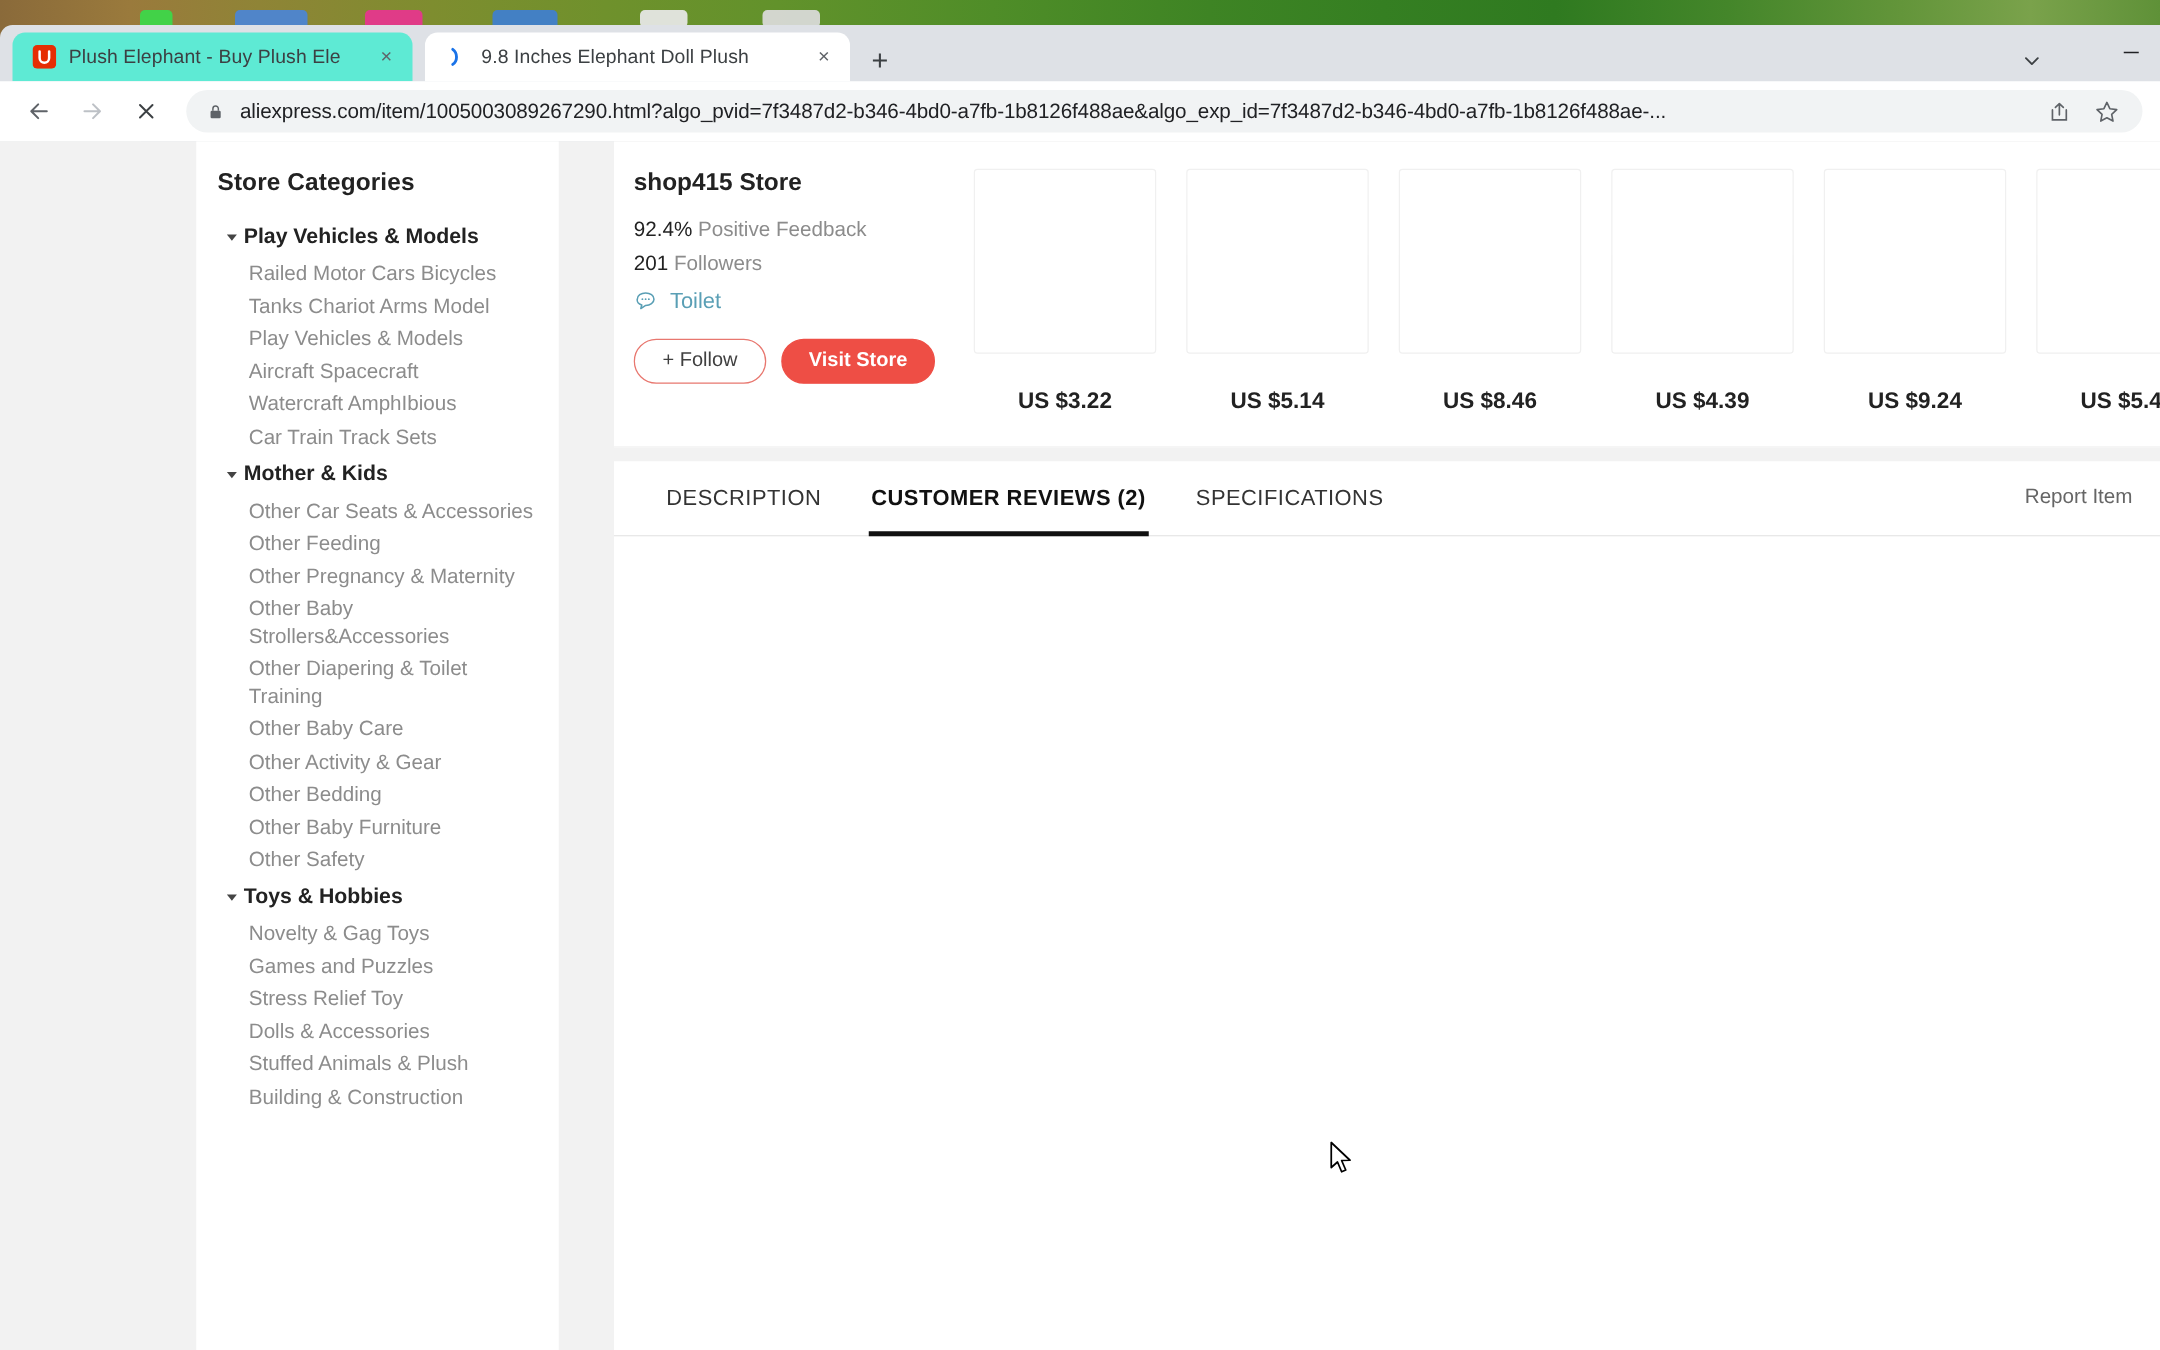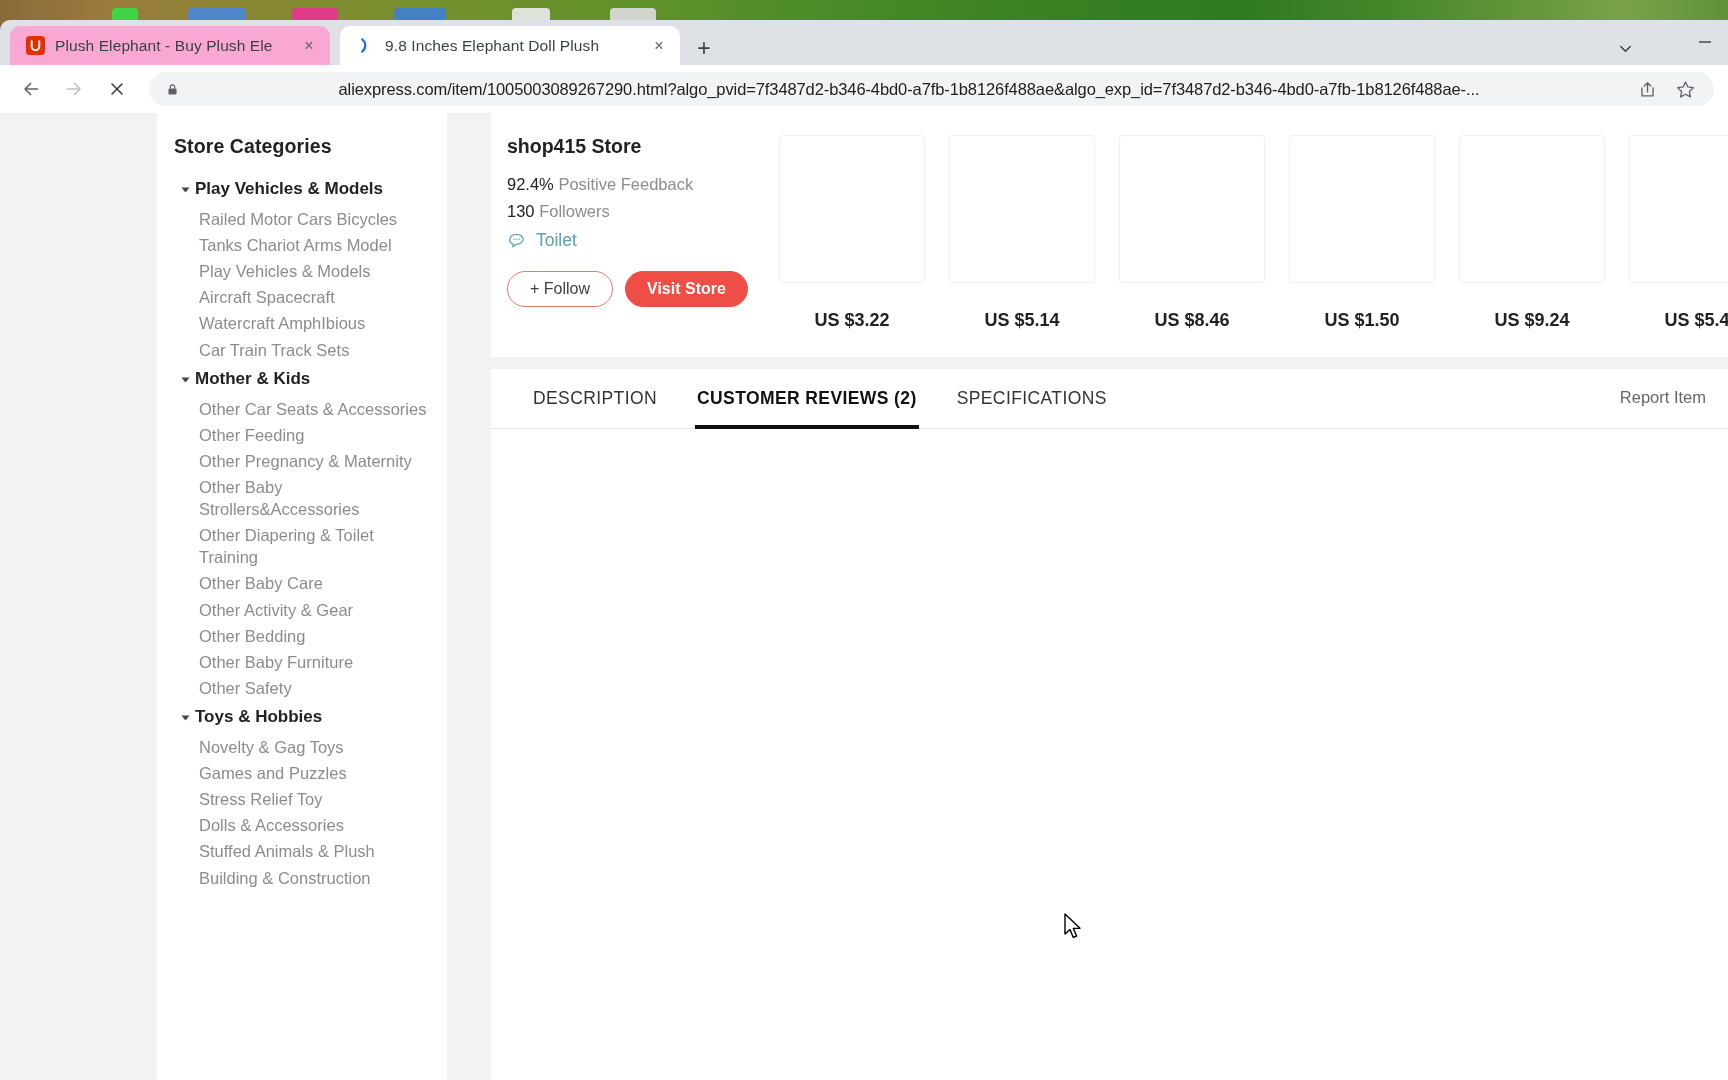--- a/index.html
+++ b/index.html
@@ -37,7 +37,7 @@
     display: flex; align-items: center; padding: 0 10px 0 16px;
     font-size: 15px; color: #3c4043; cursor: default;
   }
-  .tab.inactive { background: #f9a8d4; }
+  .tab.inactive { background: #5eead4; }
   .tab.active { background: #ffffff; }
   .tab-favicon { width: 19px; height: 19px; flex: 0 0 19px; margin-right: 10px; }
   .tab-title {

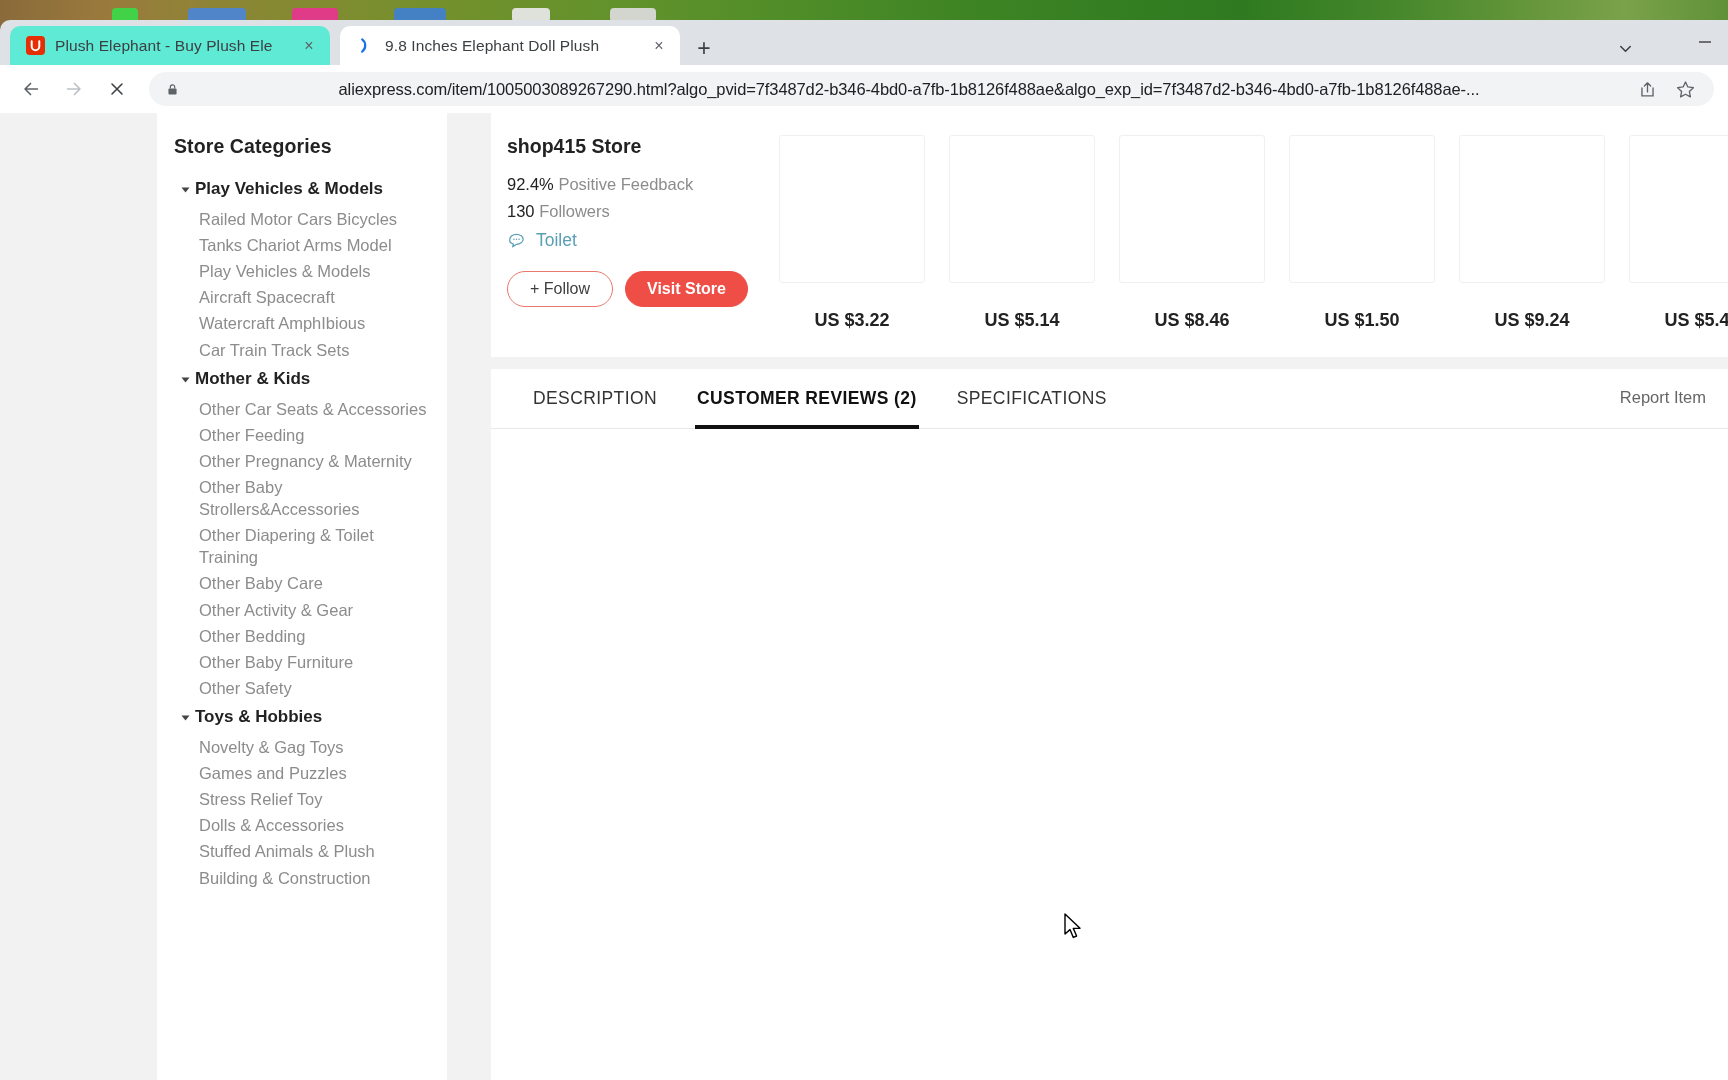--- a/index.html
+++ b/index.html
@@ -69,7 +69,6 @@
     position: relative; height: 48px; width: 100%;
     background: #ffffff; display: flex; align-items: center;
     padding: 0 14px;
-    text-align: center;
   }
   .nav-btn {
     width: 34px; height: 34px; margin-right: 9px;

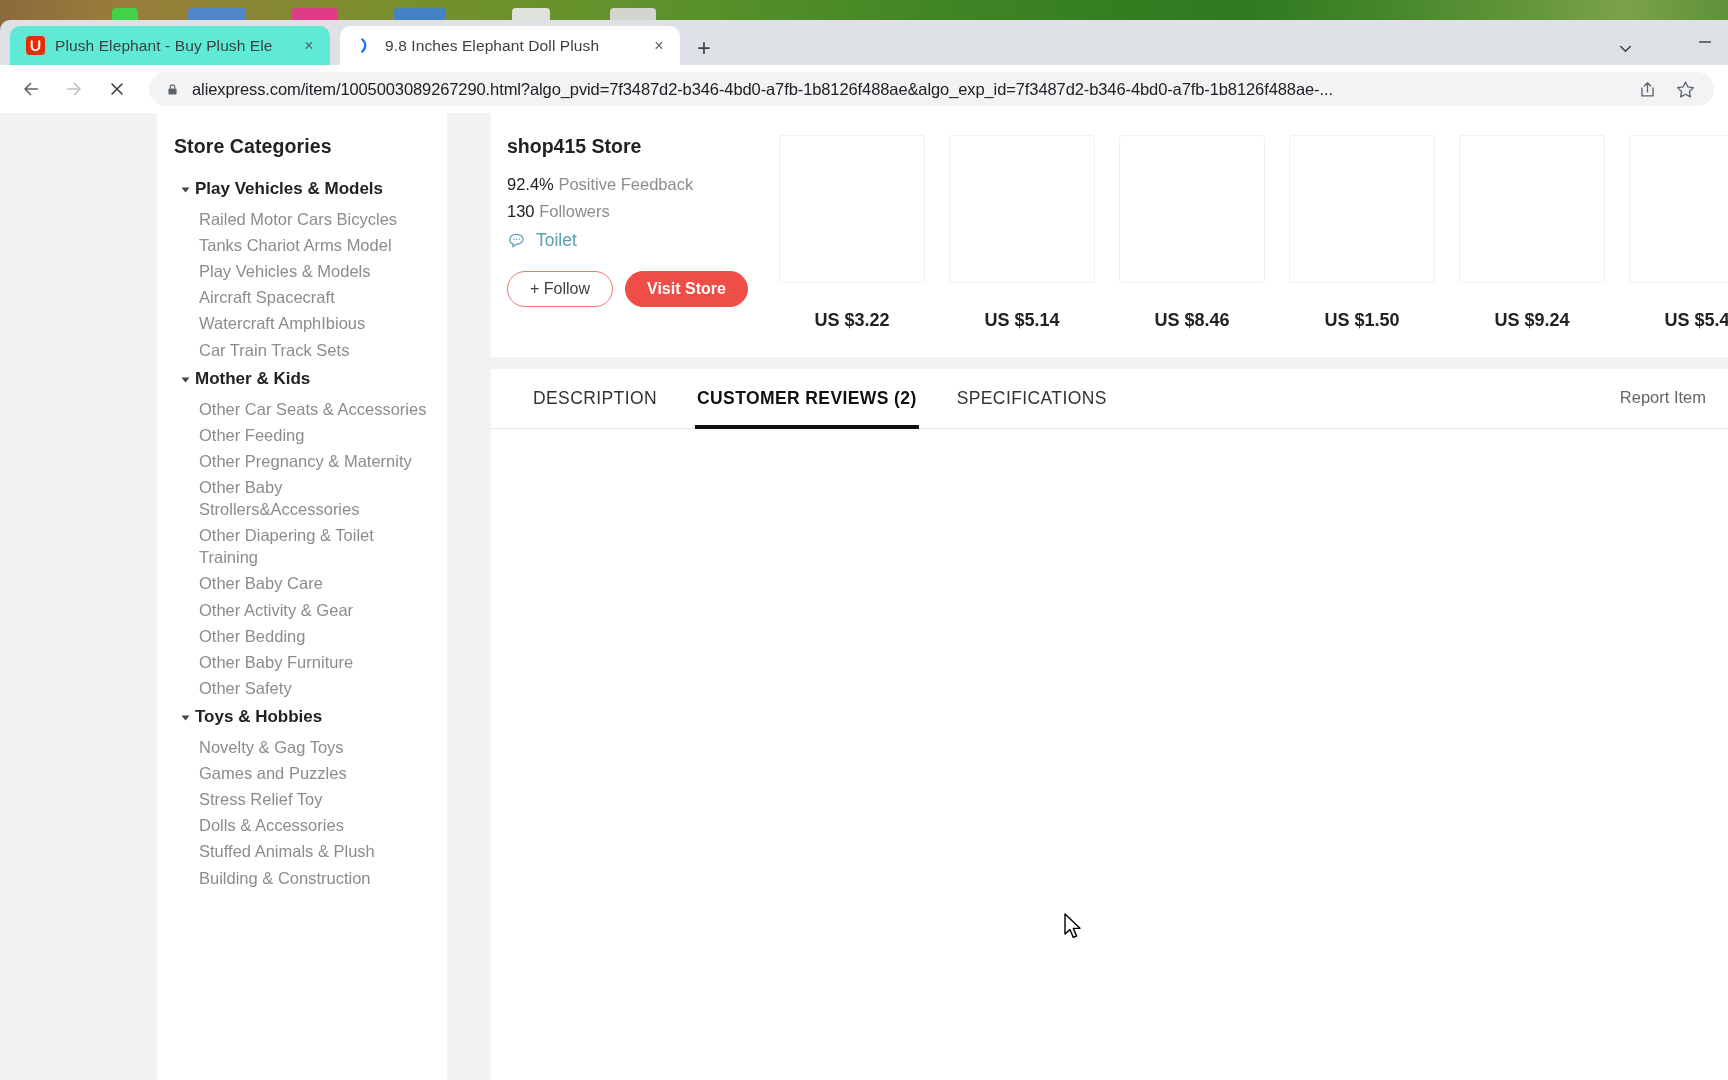--- a/index.html
+++ b/index.html
@@ -353,7 +353,7 @@
             </div>
 
             <div class="stat-line">
-              <b>130</b>
+              <b>201</b>
               <span>Followers</span>
             </div>
 

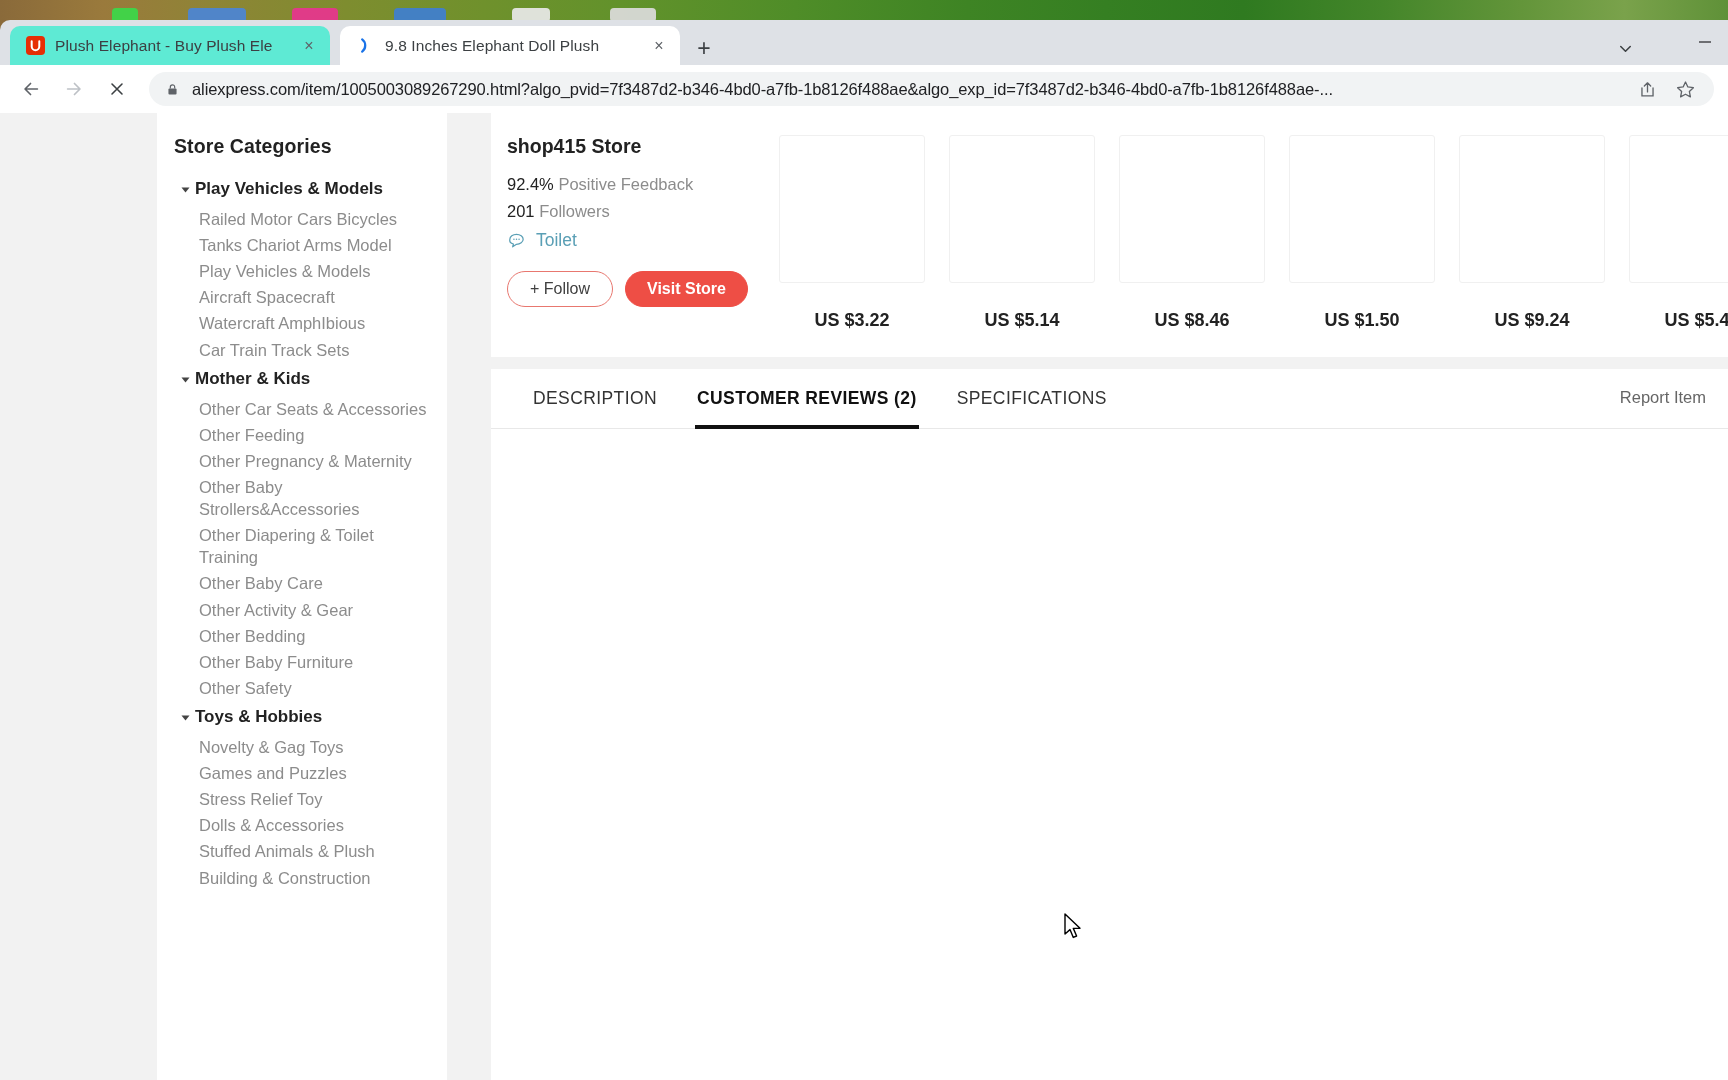--- a/index.html
+++ b/index.html
@@ -390,7 +390,7 @@
             </div>
             <div class="product-cell">
               <div class="product-thumb"></div>
-              <div class="product-price">US $1.50</div>
+              <div class="product-price">US $4.39</div>
             </div>
             <div class="product-cell">
               <div class="product-thumb"></div>

